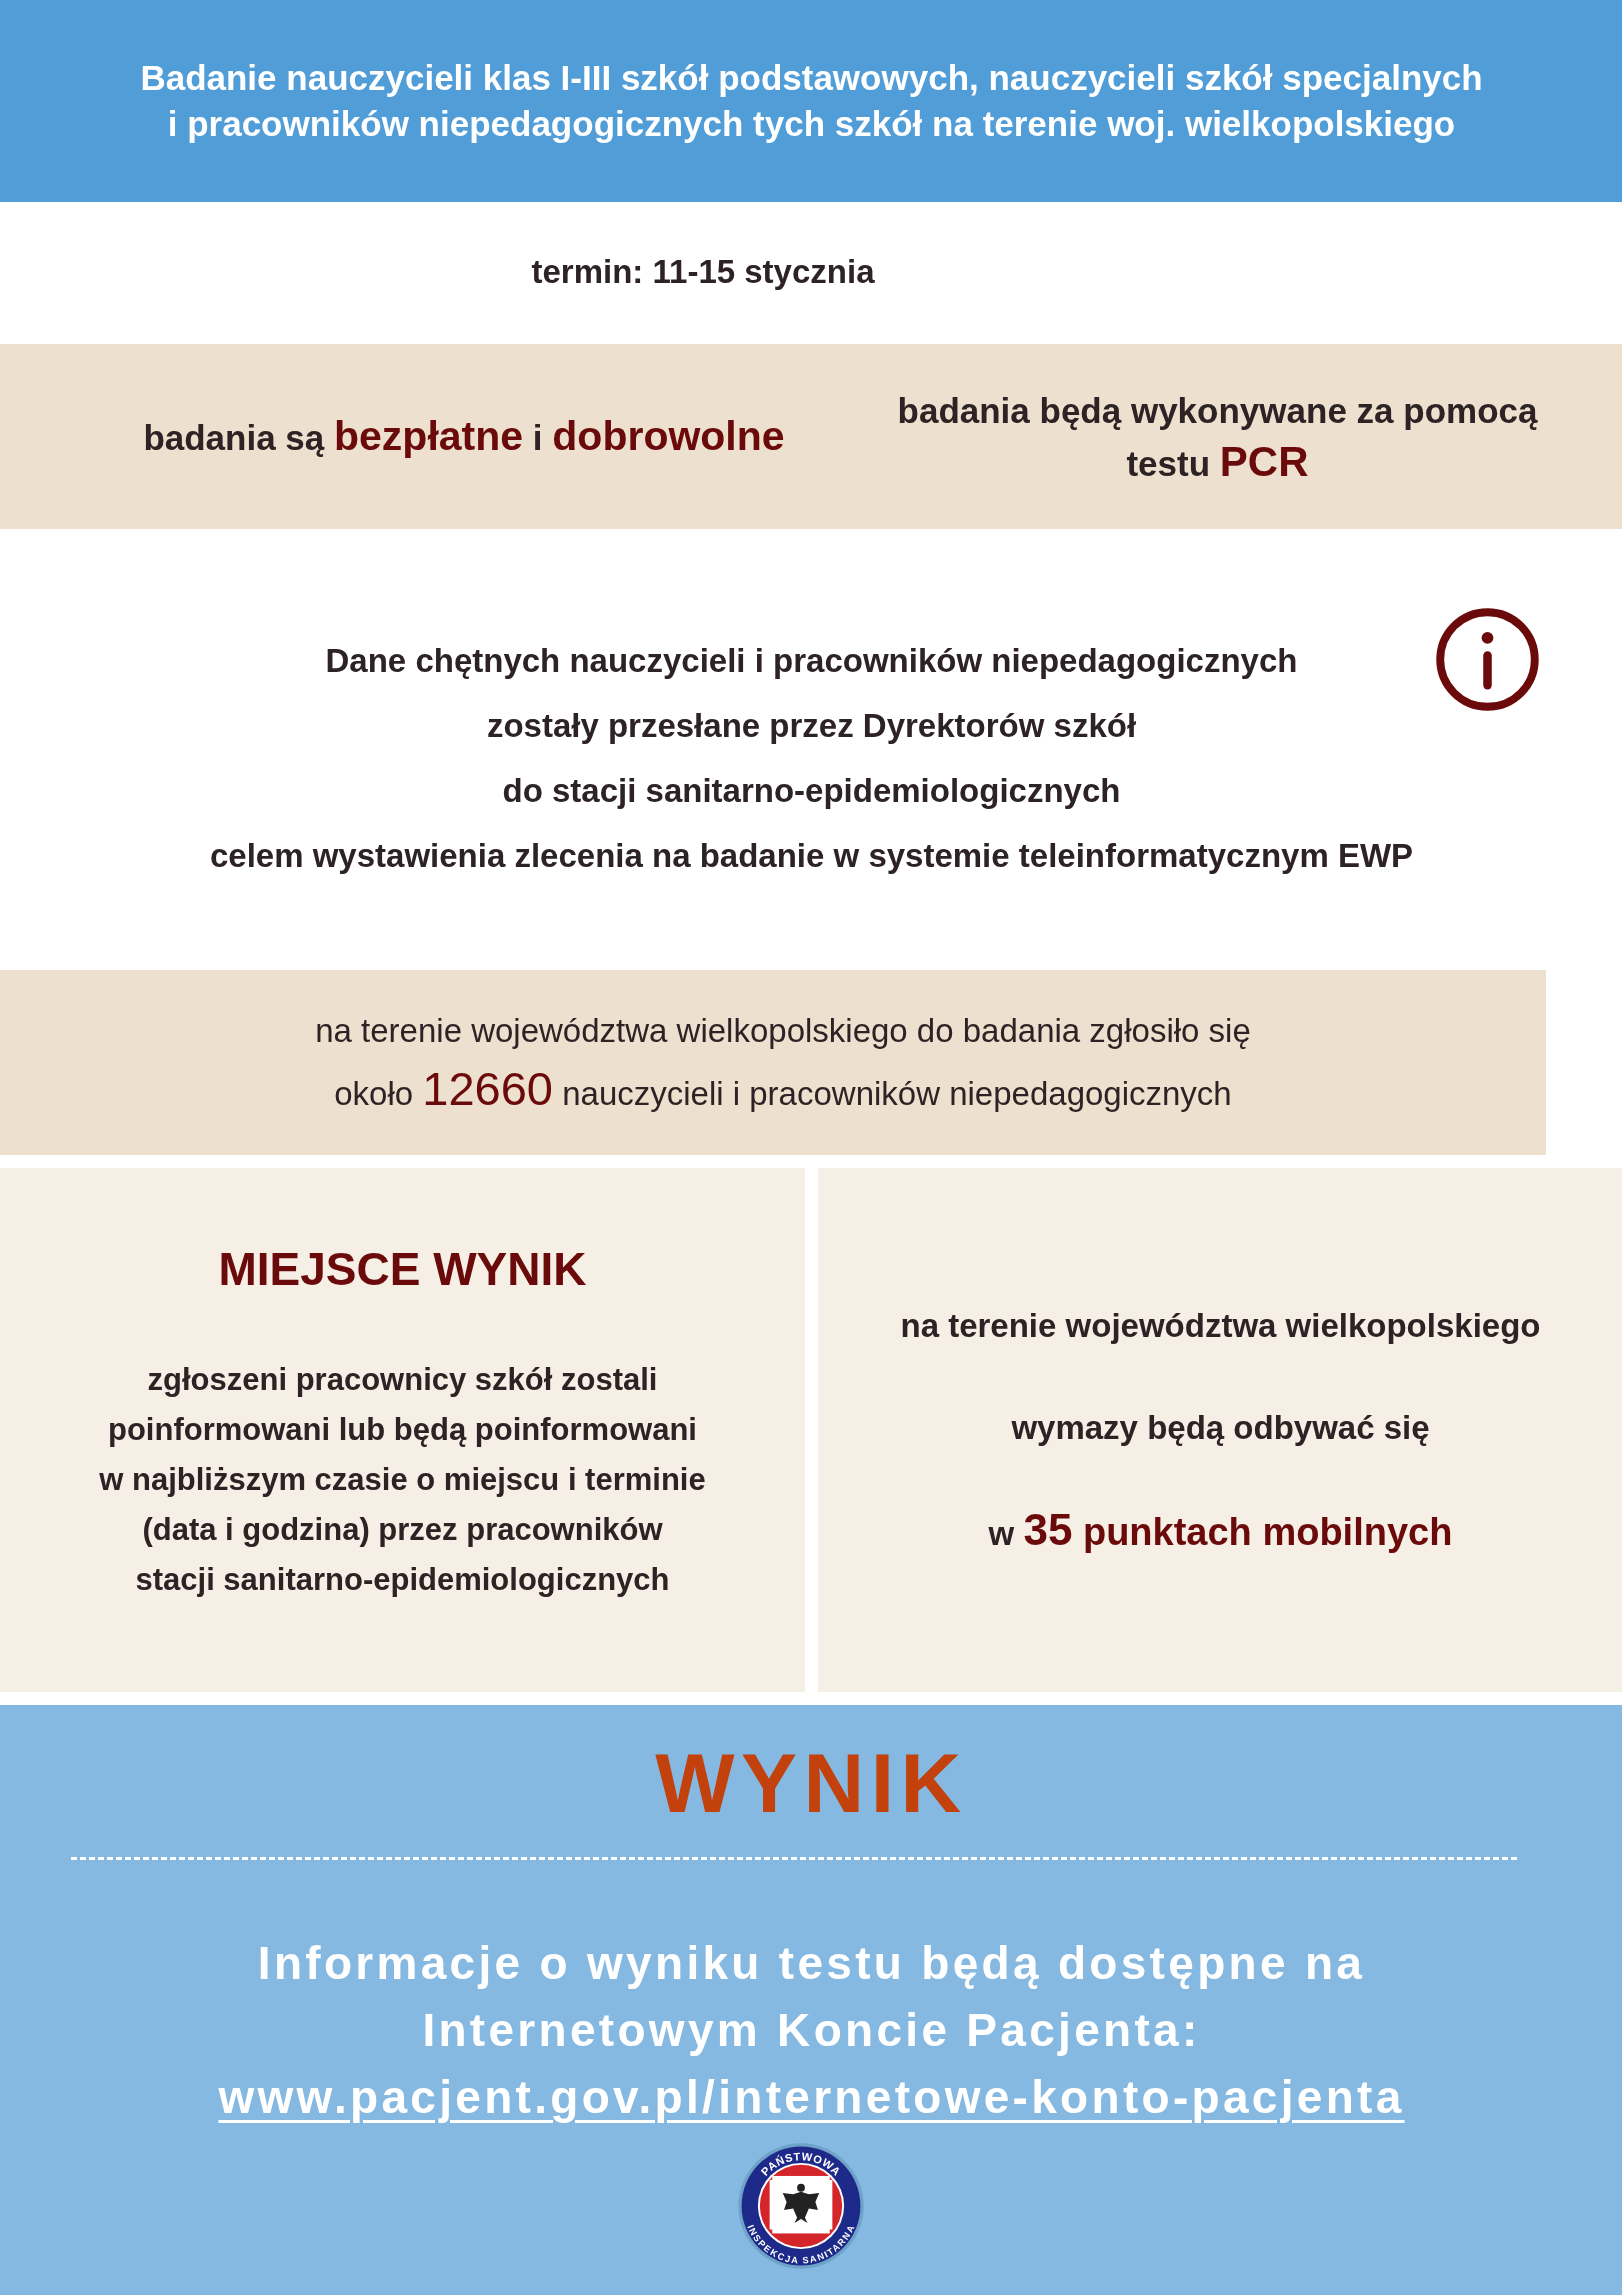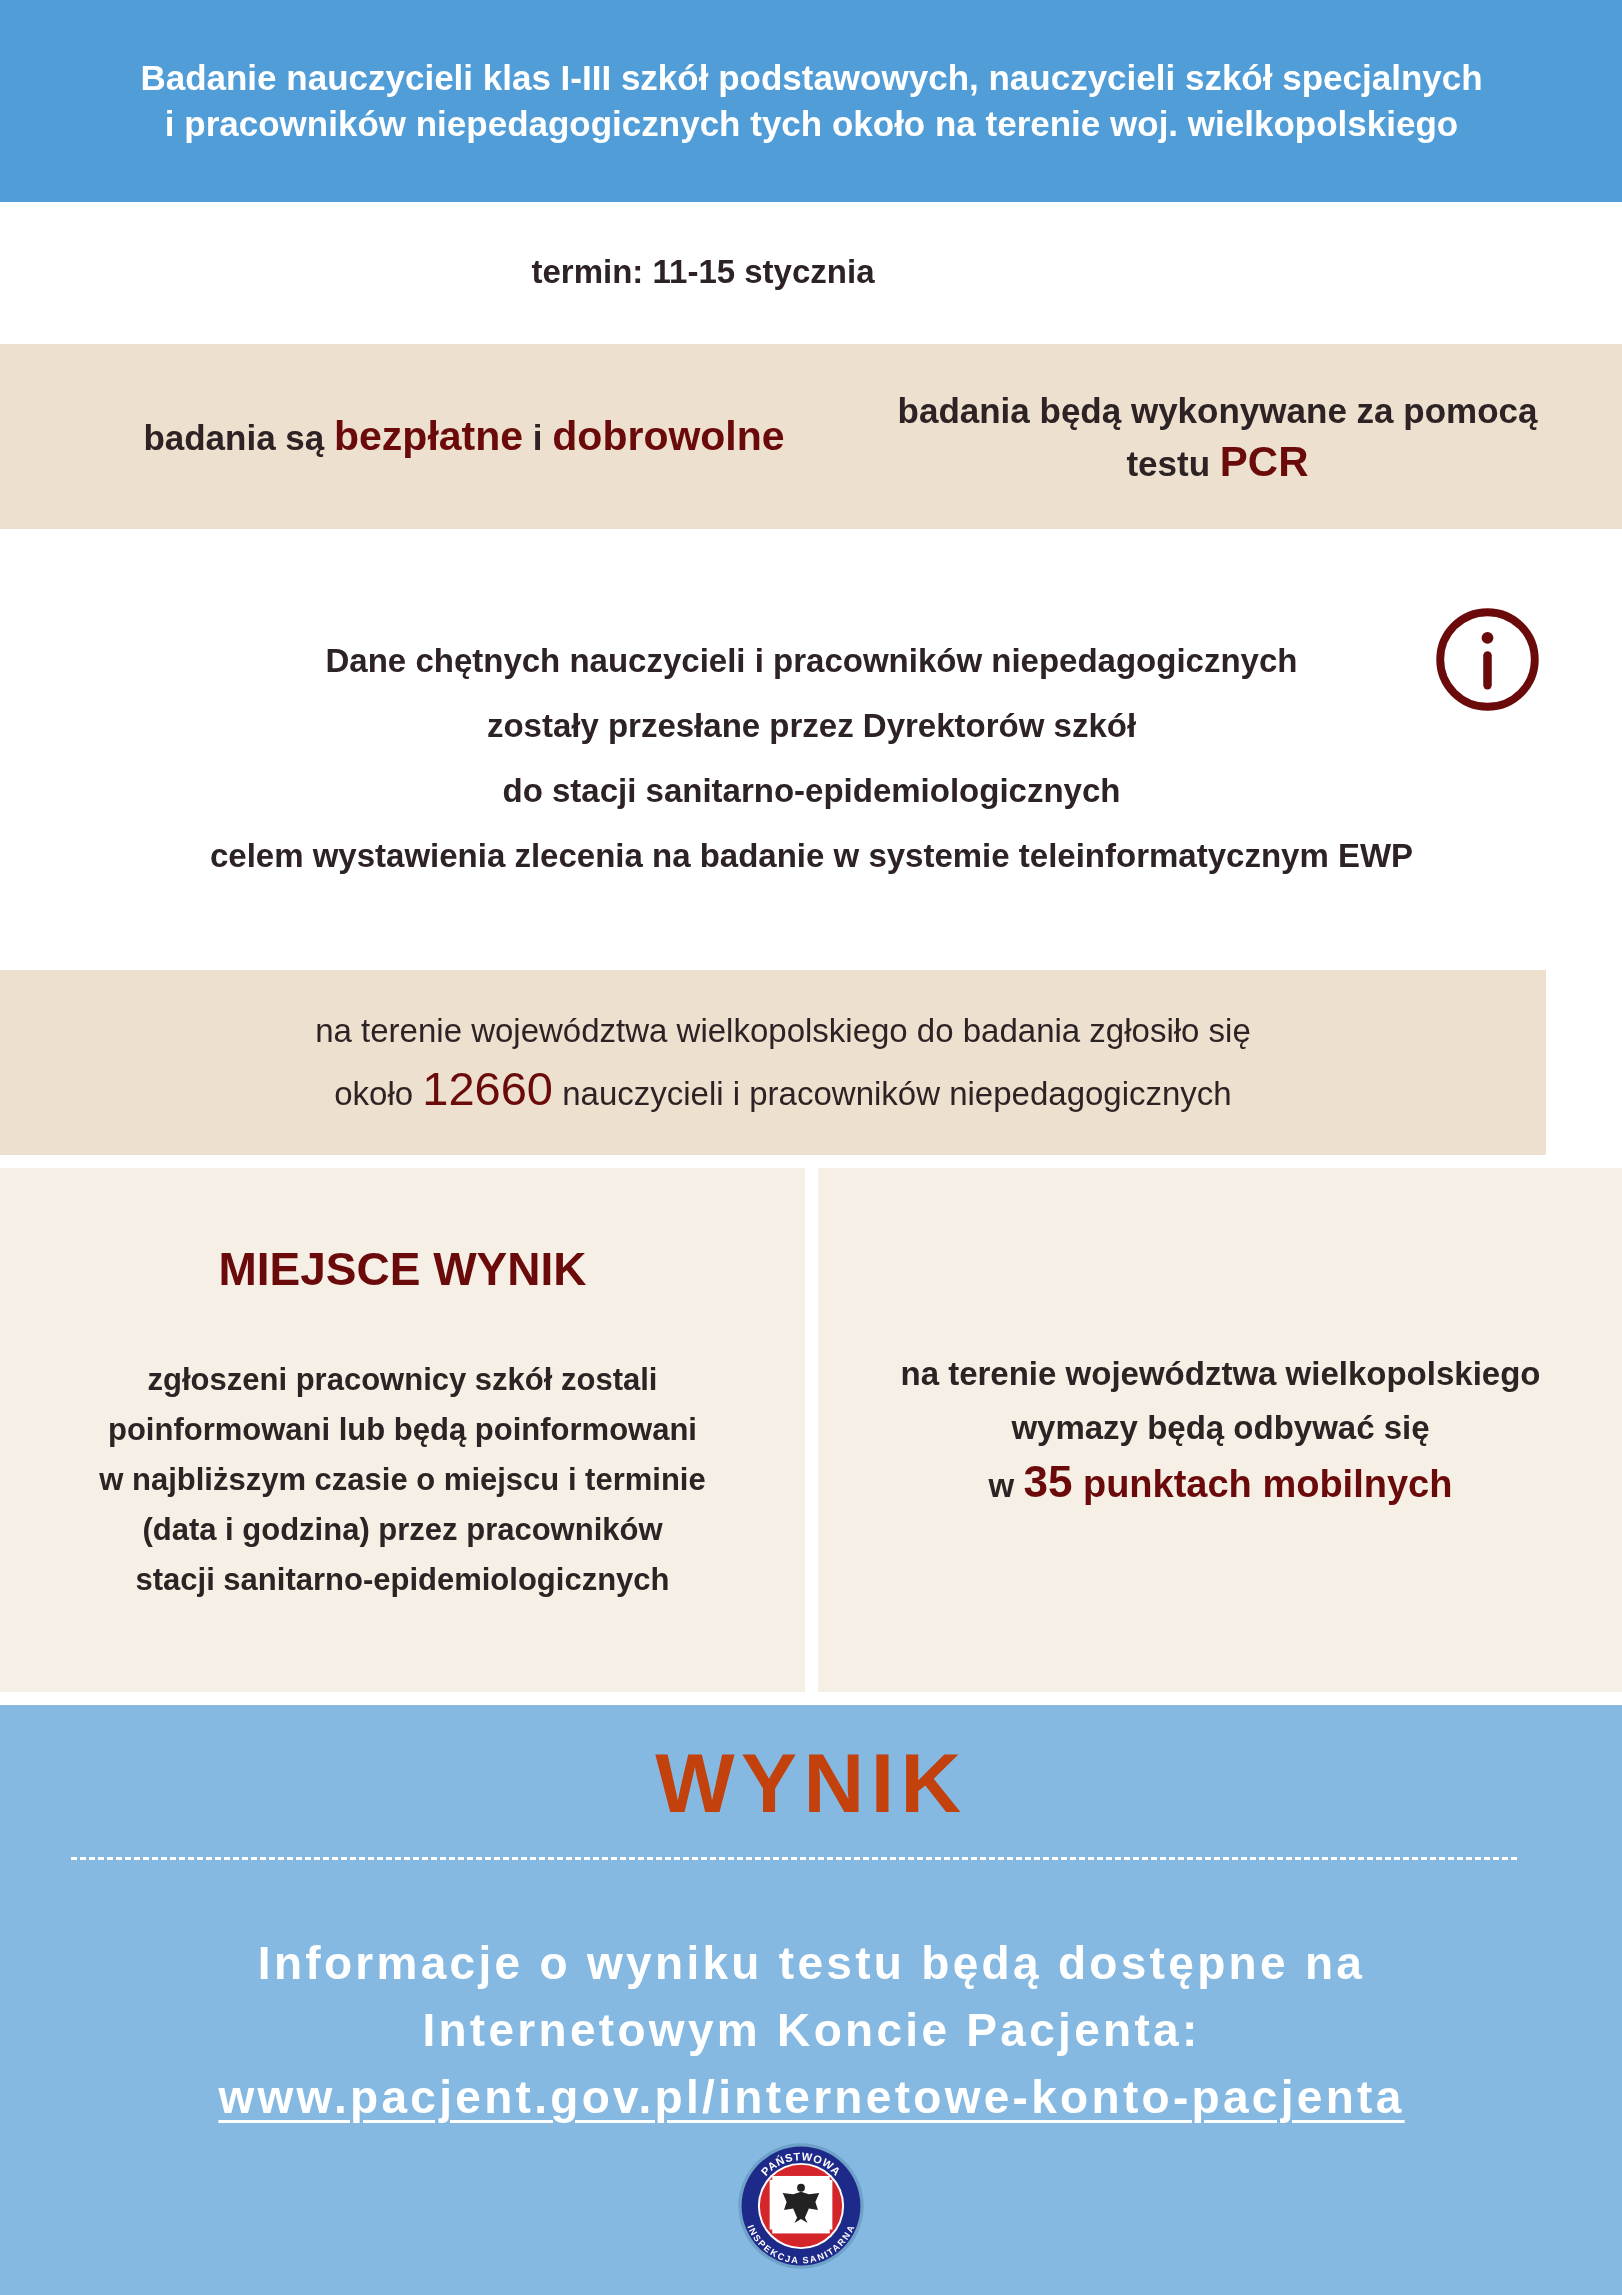--- a/index.html
+++ b/index.html
@@ -57,7 +57,7 @@
 
 <div id="header" class="abs">
   <div>Badanie nauczycieli klas I-III szkół podstawowych, nauczycieli szkół specjalnych</div>
-  <div>i pracowników niepedagogicznych tych około na terenie woj. wielkopolskiego</div>
+  <div>i pracowników niepedagogicznych tych szkół na terenie woj. wielkopolskiego</div>
 </div>
 
 <div id="termin" class="abs">termin: 11-15 stycznia</div>

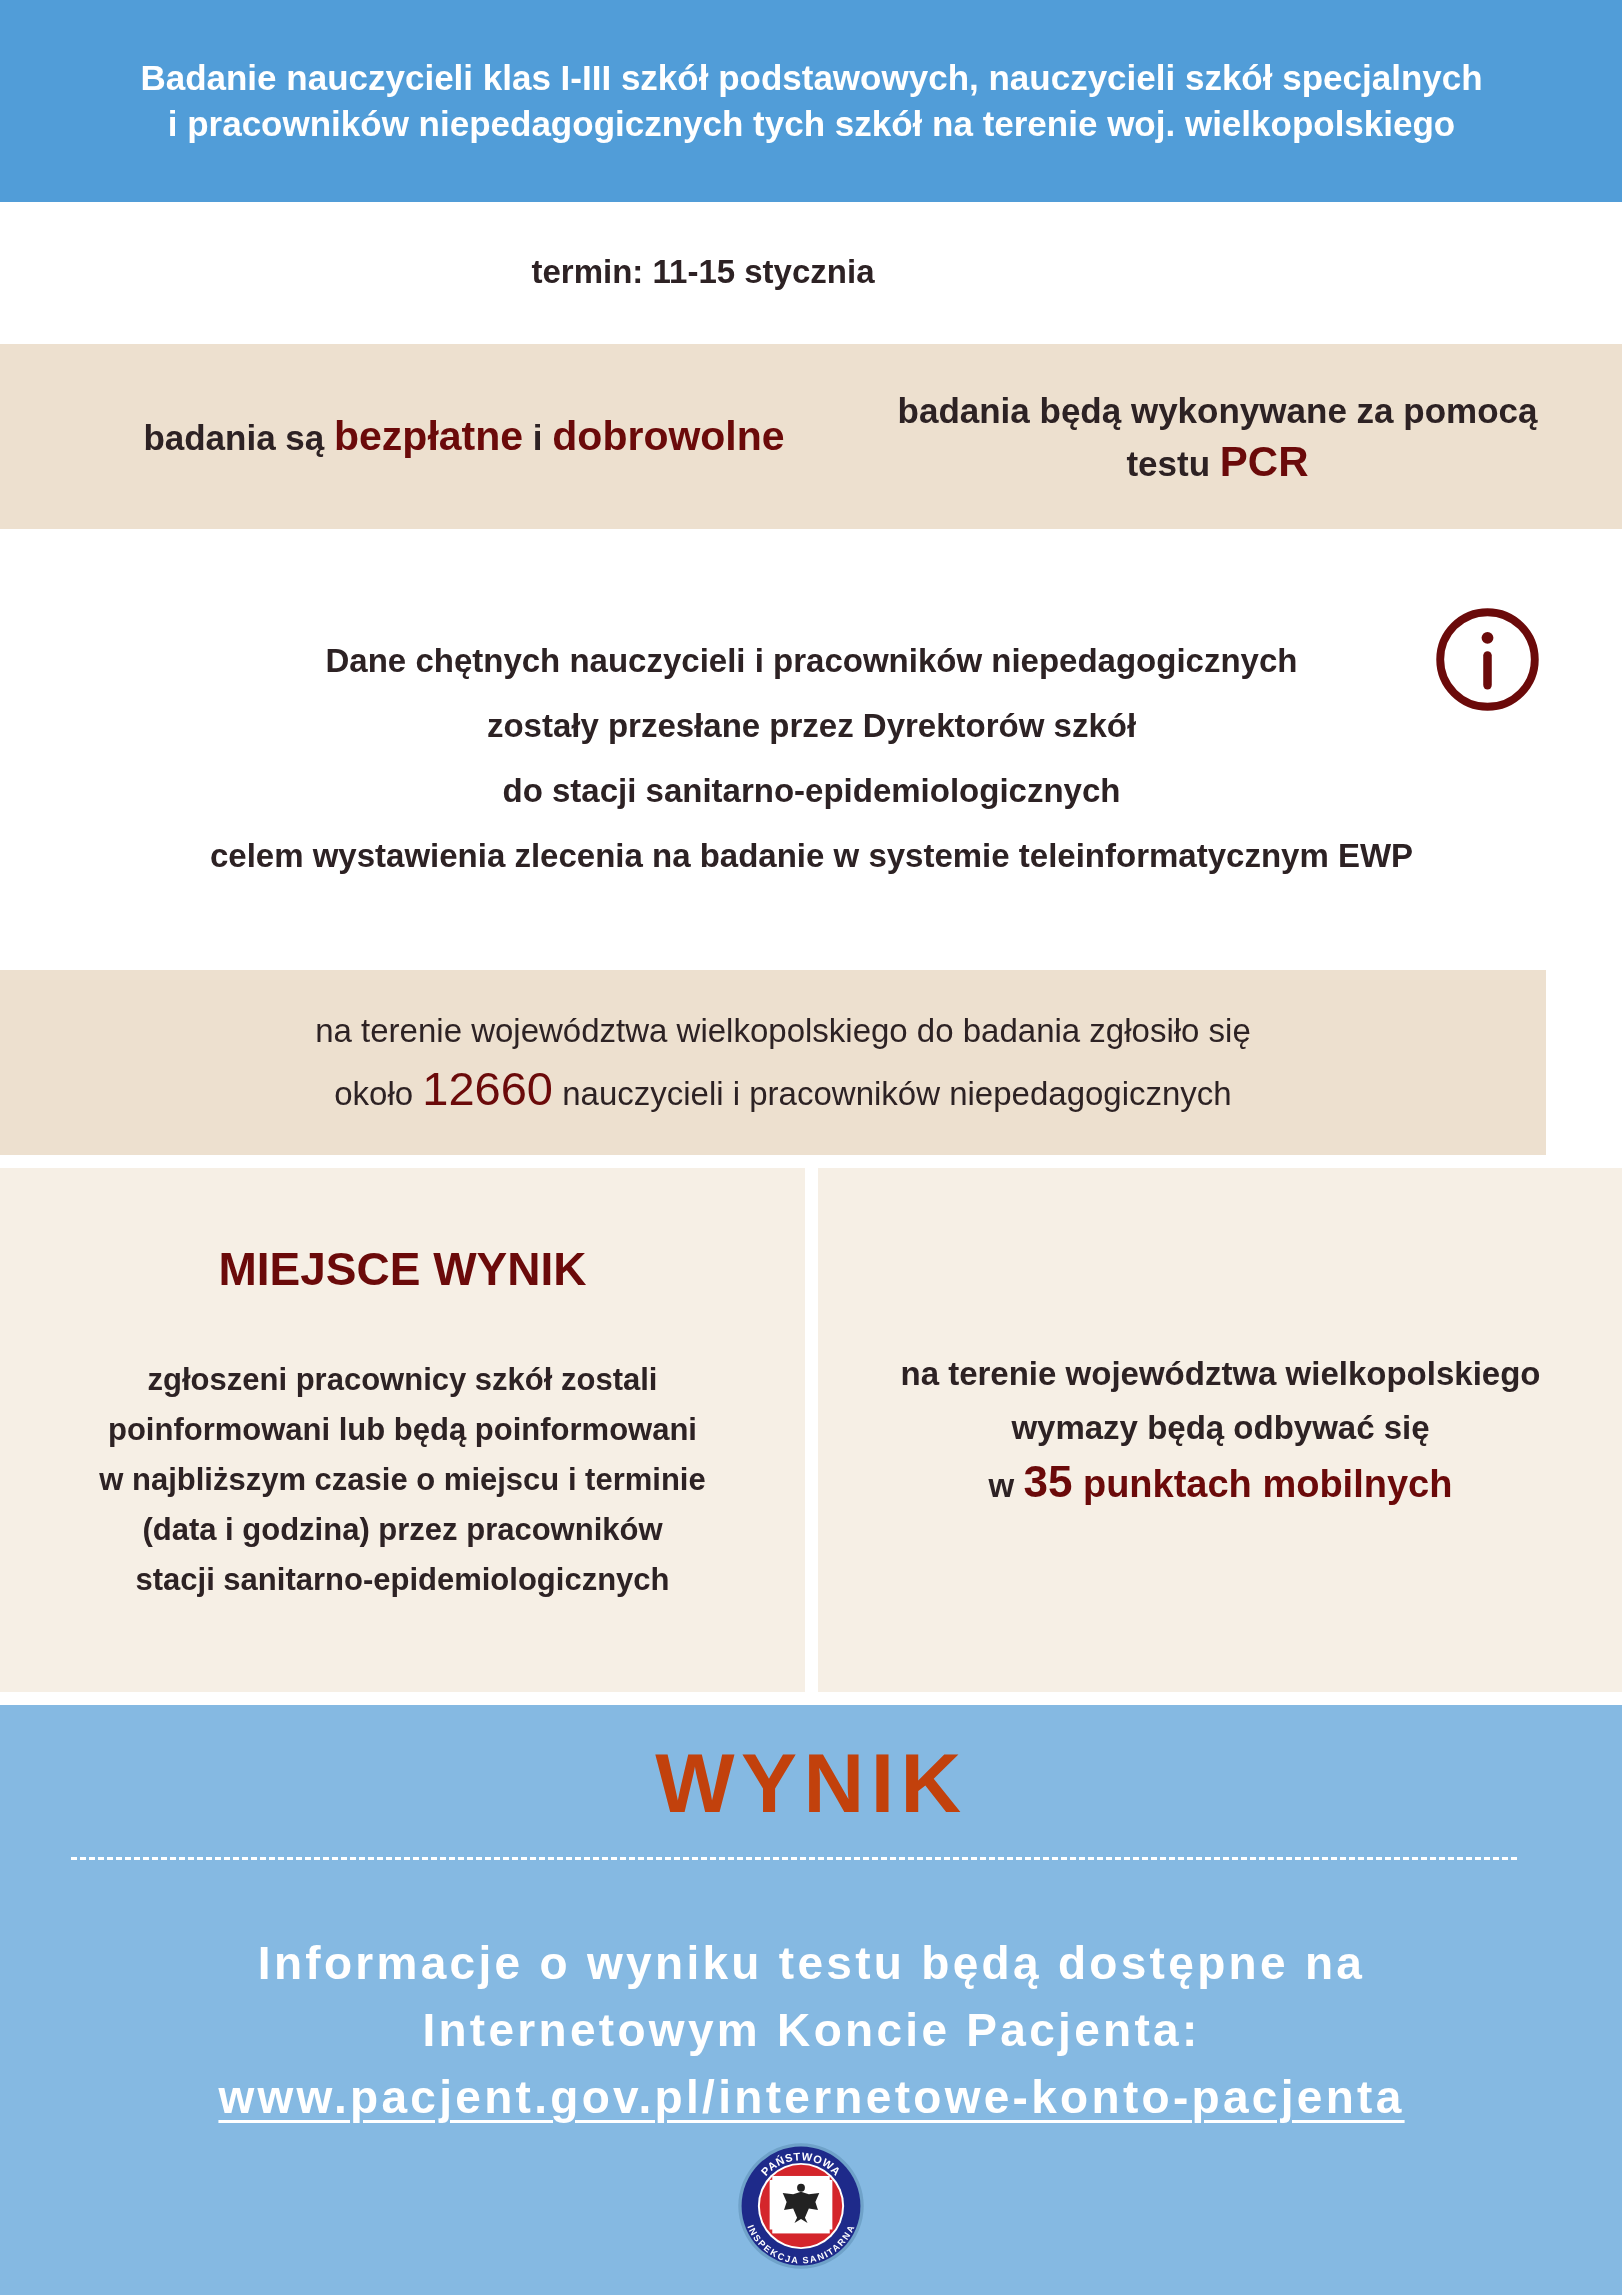--- a/index.html
+++ b/index.html
@@ -21,7 +21,7 @@
   #termin { left: 0; top: 249px; width: 1406px; font-size: 33px; font-weight: bold; text-align: center; line-height: 46px; }
 
   .box-beige { background: #ede0cf; }
-  .box-light { background: #f6efe5; }
+  .box-light { background: #f6efe5; gap: 48px; }
   .box-flex { display: flex; flex-direction: column; justify-content: center; align-items: center; text-align: center; }
 
   #box-free { left: 0; top: 344px; width: 928px; height: 185px; font-size: 35px; font-weight: bold; }

